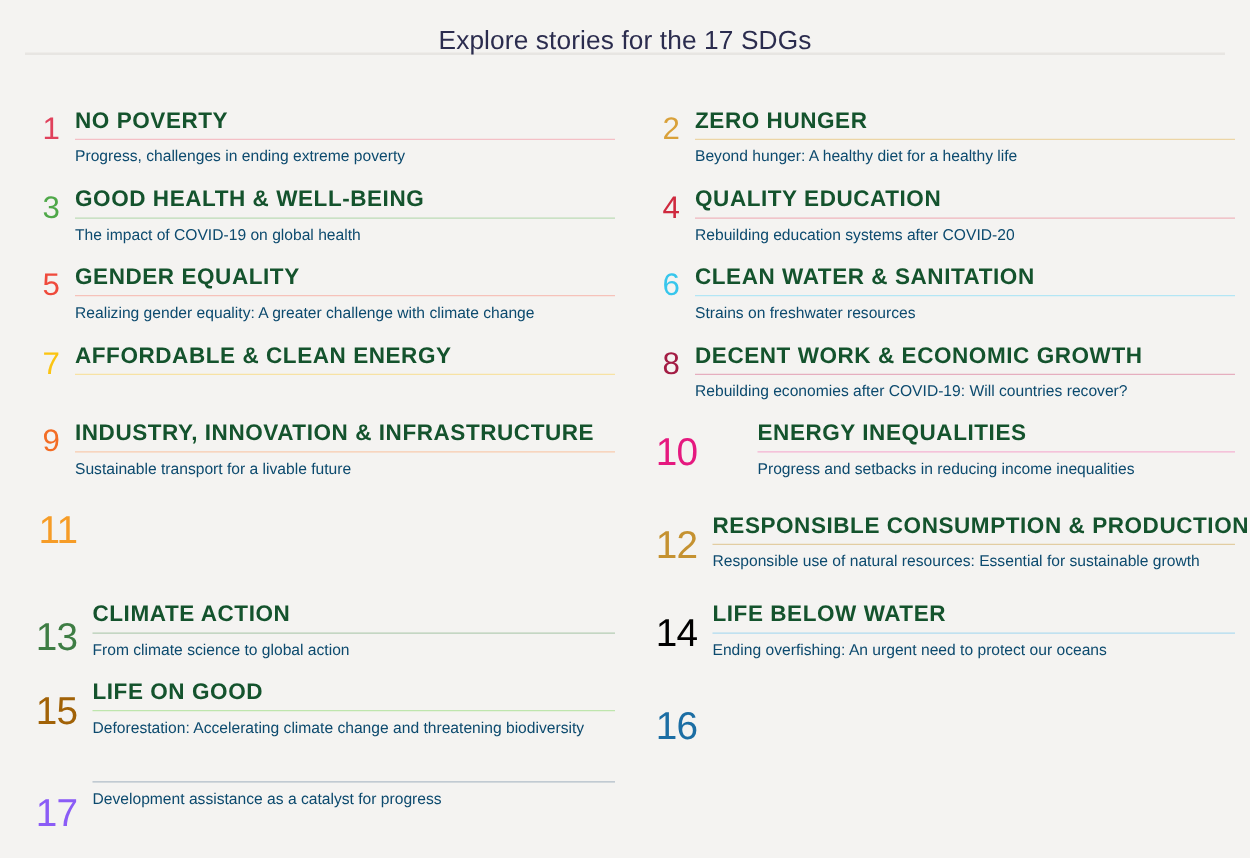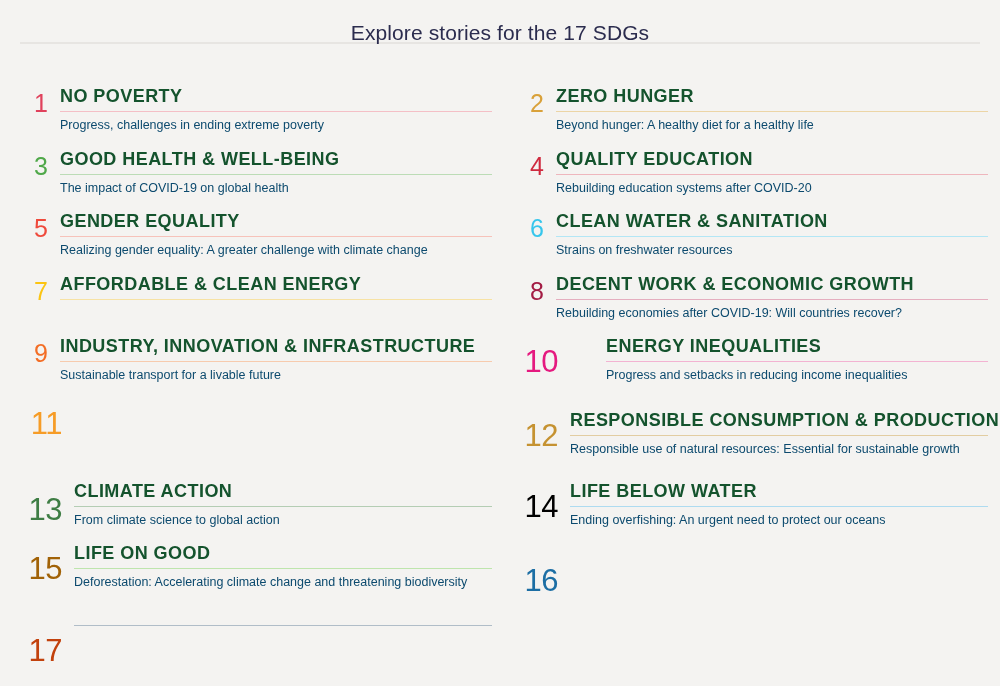--- a/index.html
+++ b/index.html
@@ -240,7 +240,7 @@
         <div class="goal-number two-digit" style="color: rgb(28, 110, 164);">16</div>
       </div>
       <div class="goal" style="left: 22px; top: 581px; width: 470px;">
-        <div class="goal-number two-digit" style="color: #c2410c;">17</div>
+        <div class="goal-number two-digit" style="color: #8b5cf6;">17</div>
         <div class="goal-body">
           <div class="goal-underline" style="background: rgb(176, 189, 200);"></div>
         </div>

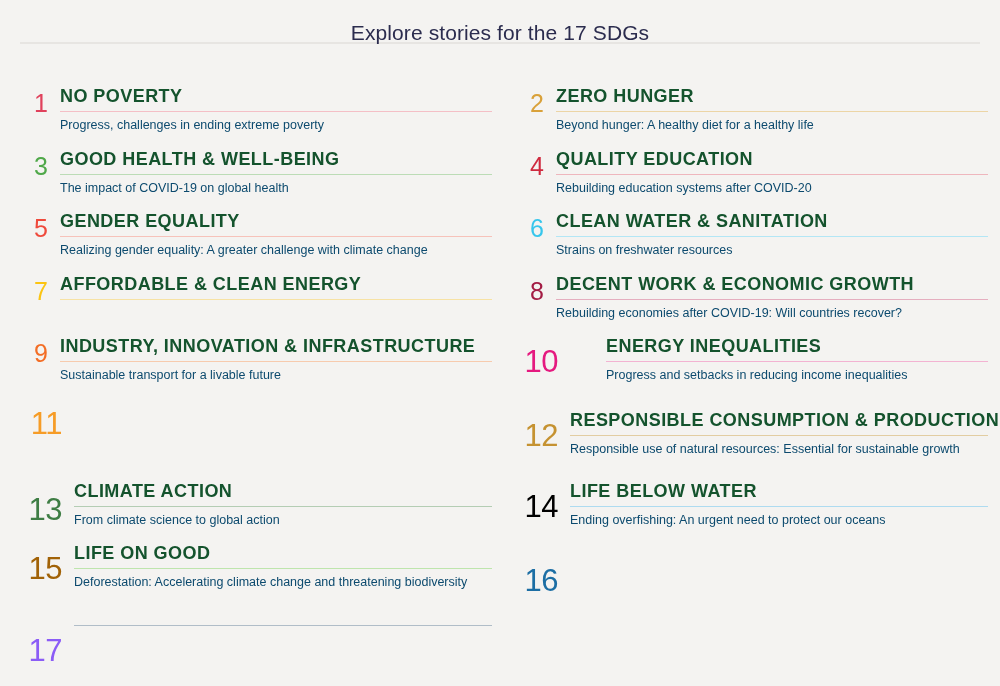--- a/index.html
+++ b/index.html
@@ -243,6 +243,7 @@
         <div class="goal-number two-digit" style="color: #8b5cf6;">17</div>
         <div class="goal-body">
           <div class="goal-underline" style="background: rgb(176, 189, 200);"></div>
+          <div class="goal-desc">Development assistance as a catalyst for progress</div>
         </div>
       </div>
     </div>

